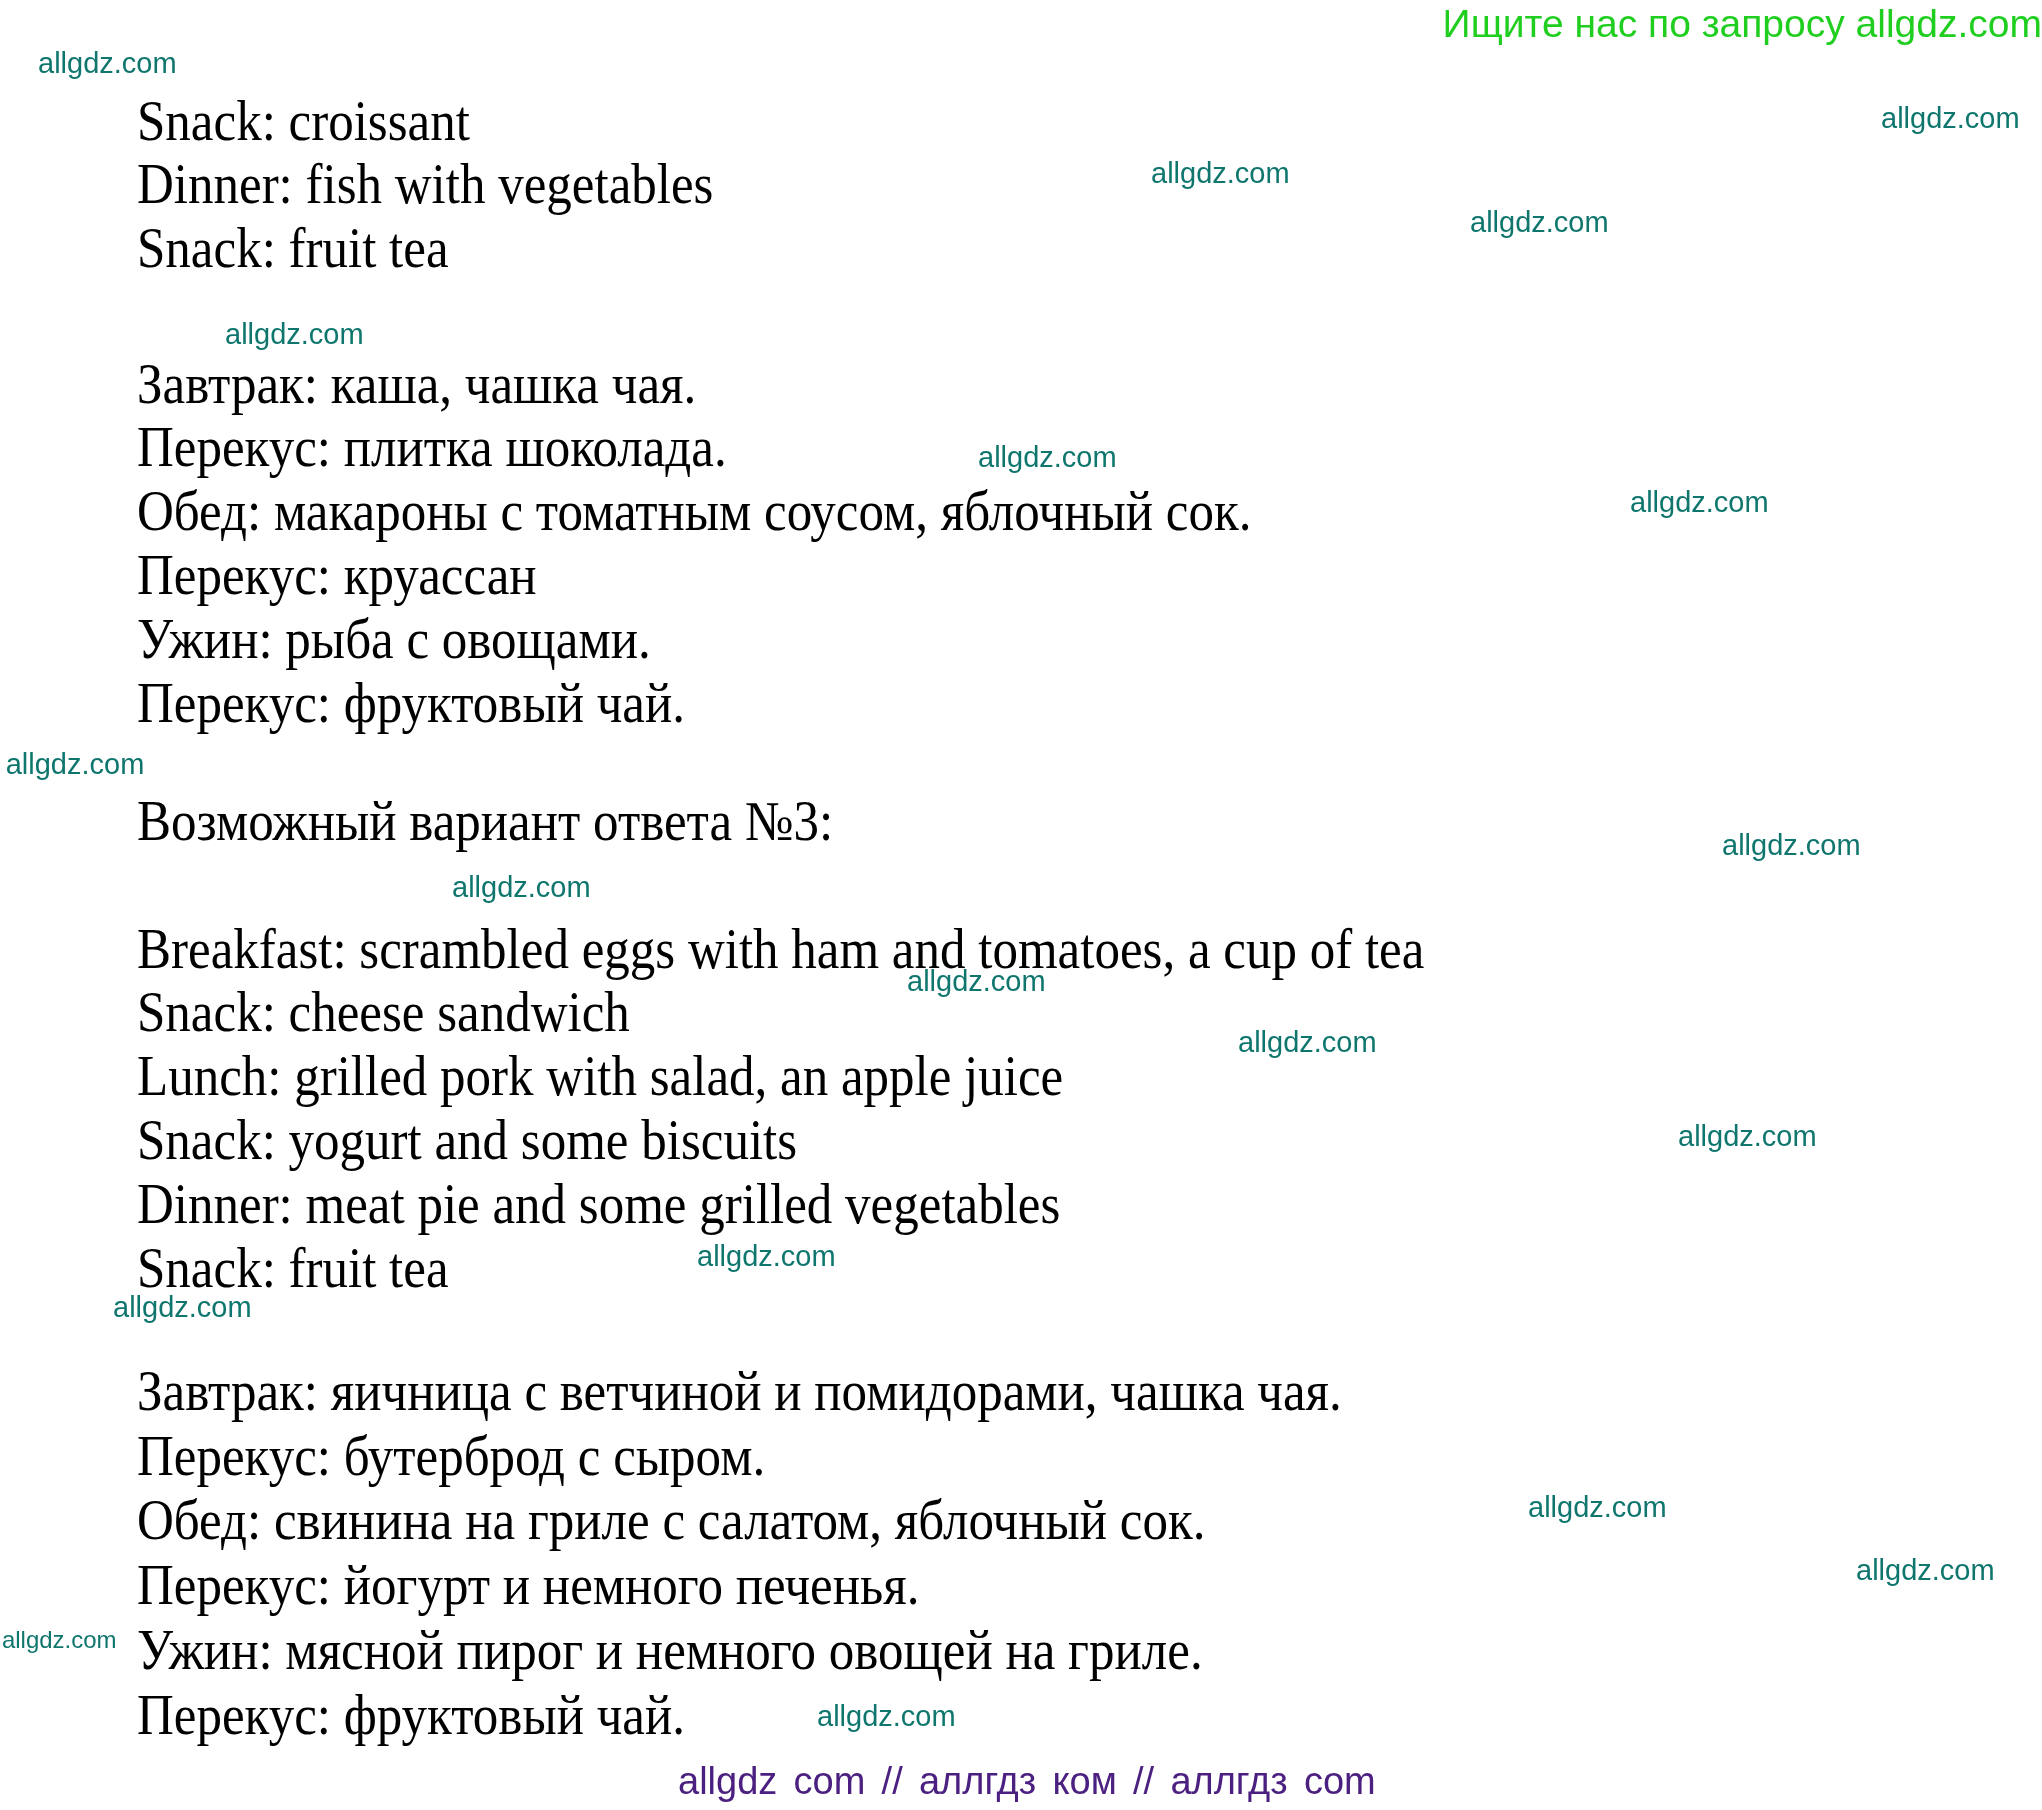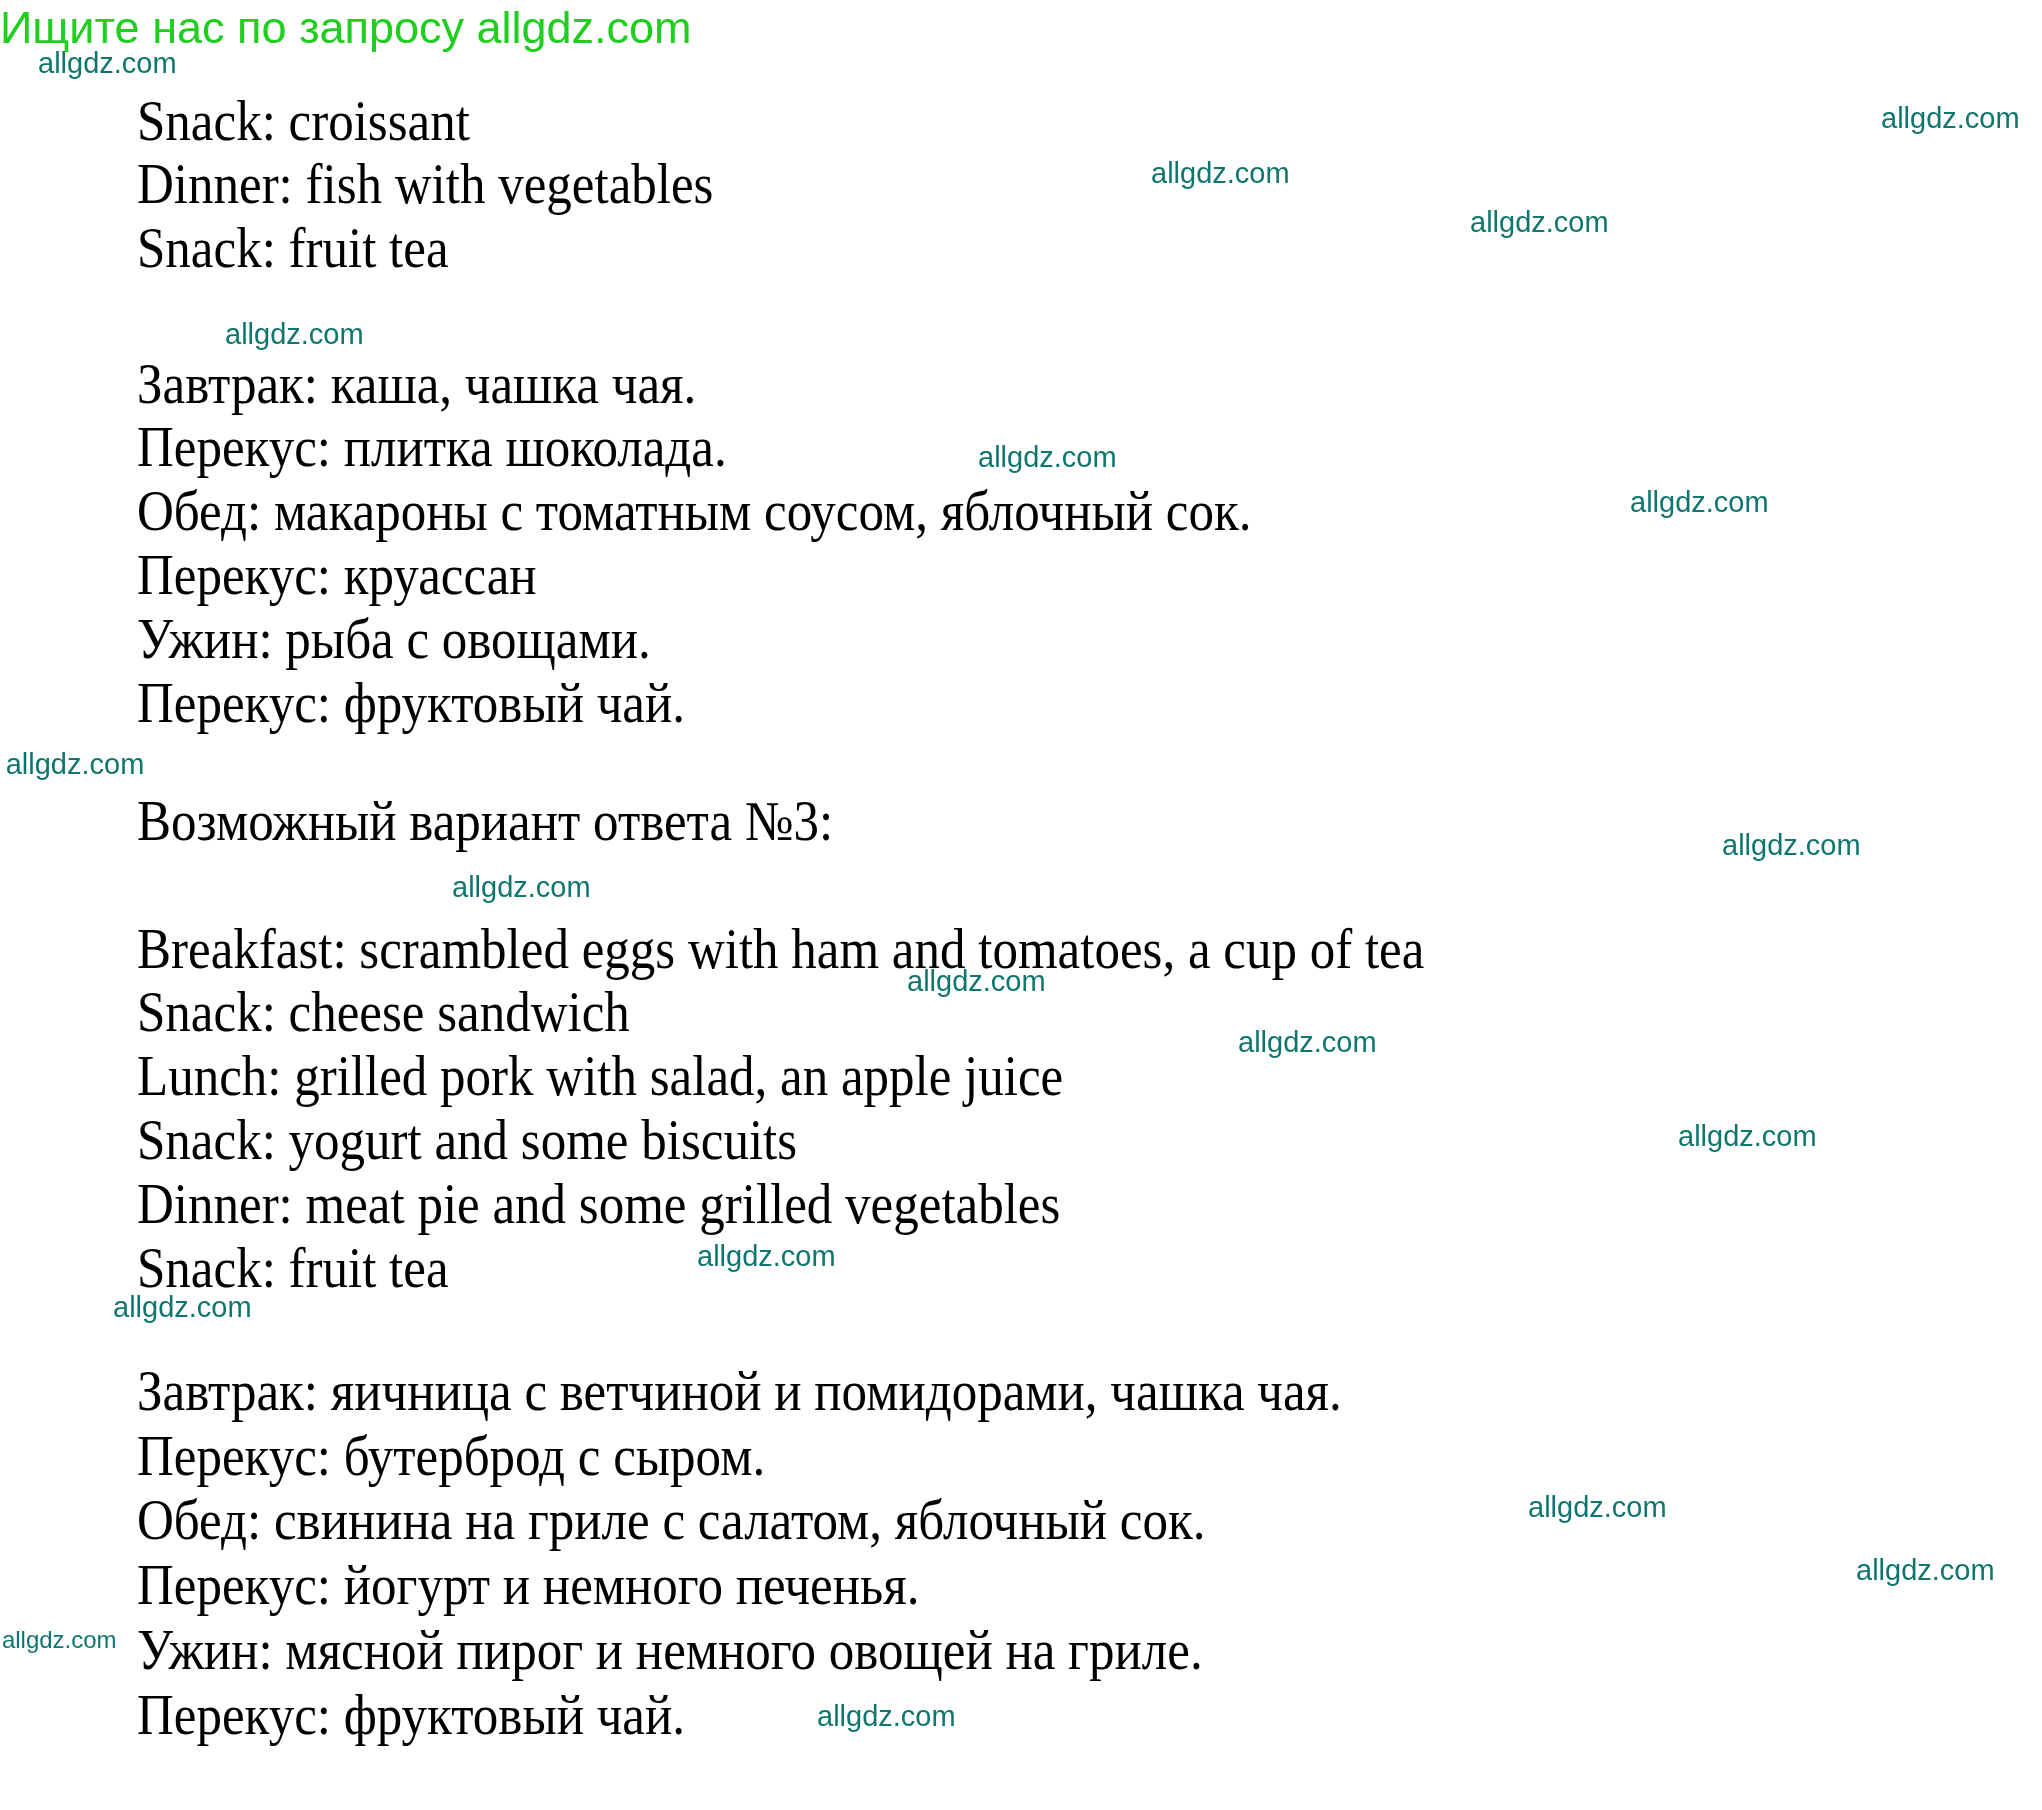--- a/index.html
+++ b/index.html
@@ -16,8 +16,8 @@
     top: 1.9px;
     left: 0;
     width: 100%;
-    text-align: left;
-    font-size: 45px;
+    text-align: right;
+    font-size: 39px;
     font-weight: 500;
     color: #1fce1f;
     white-space: nowrap;

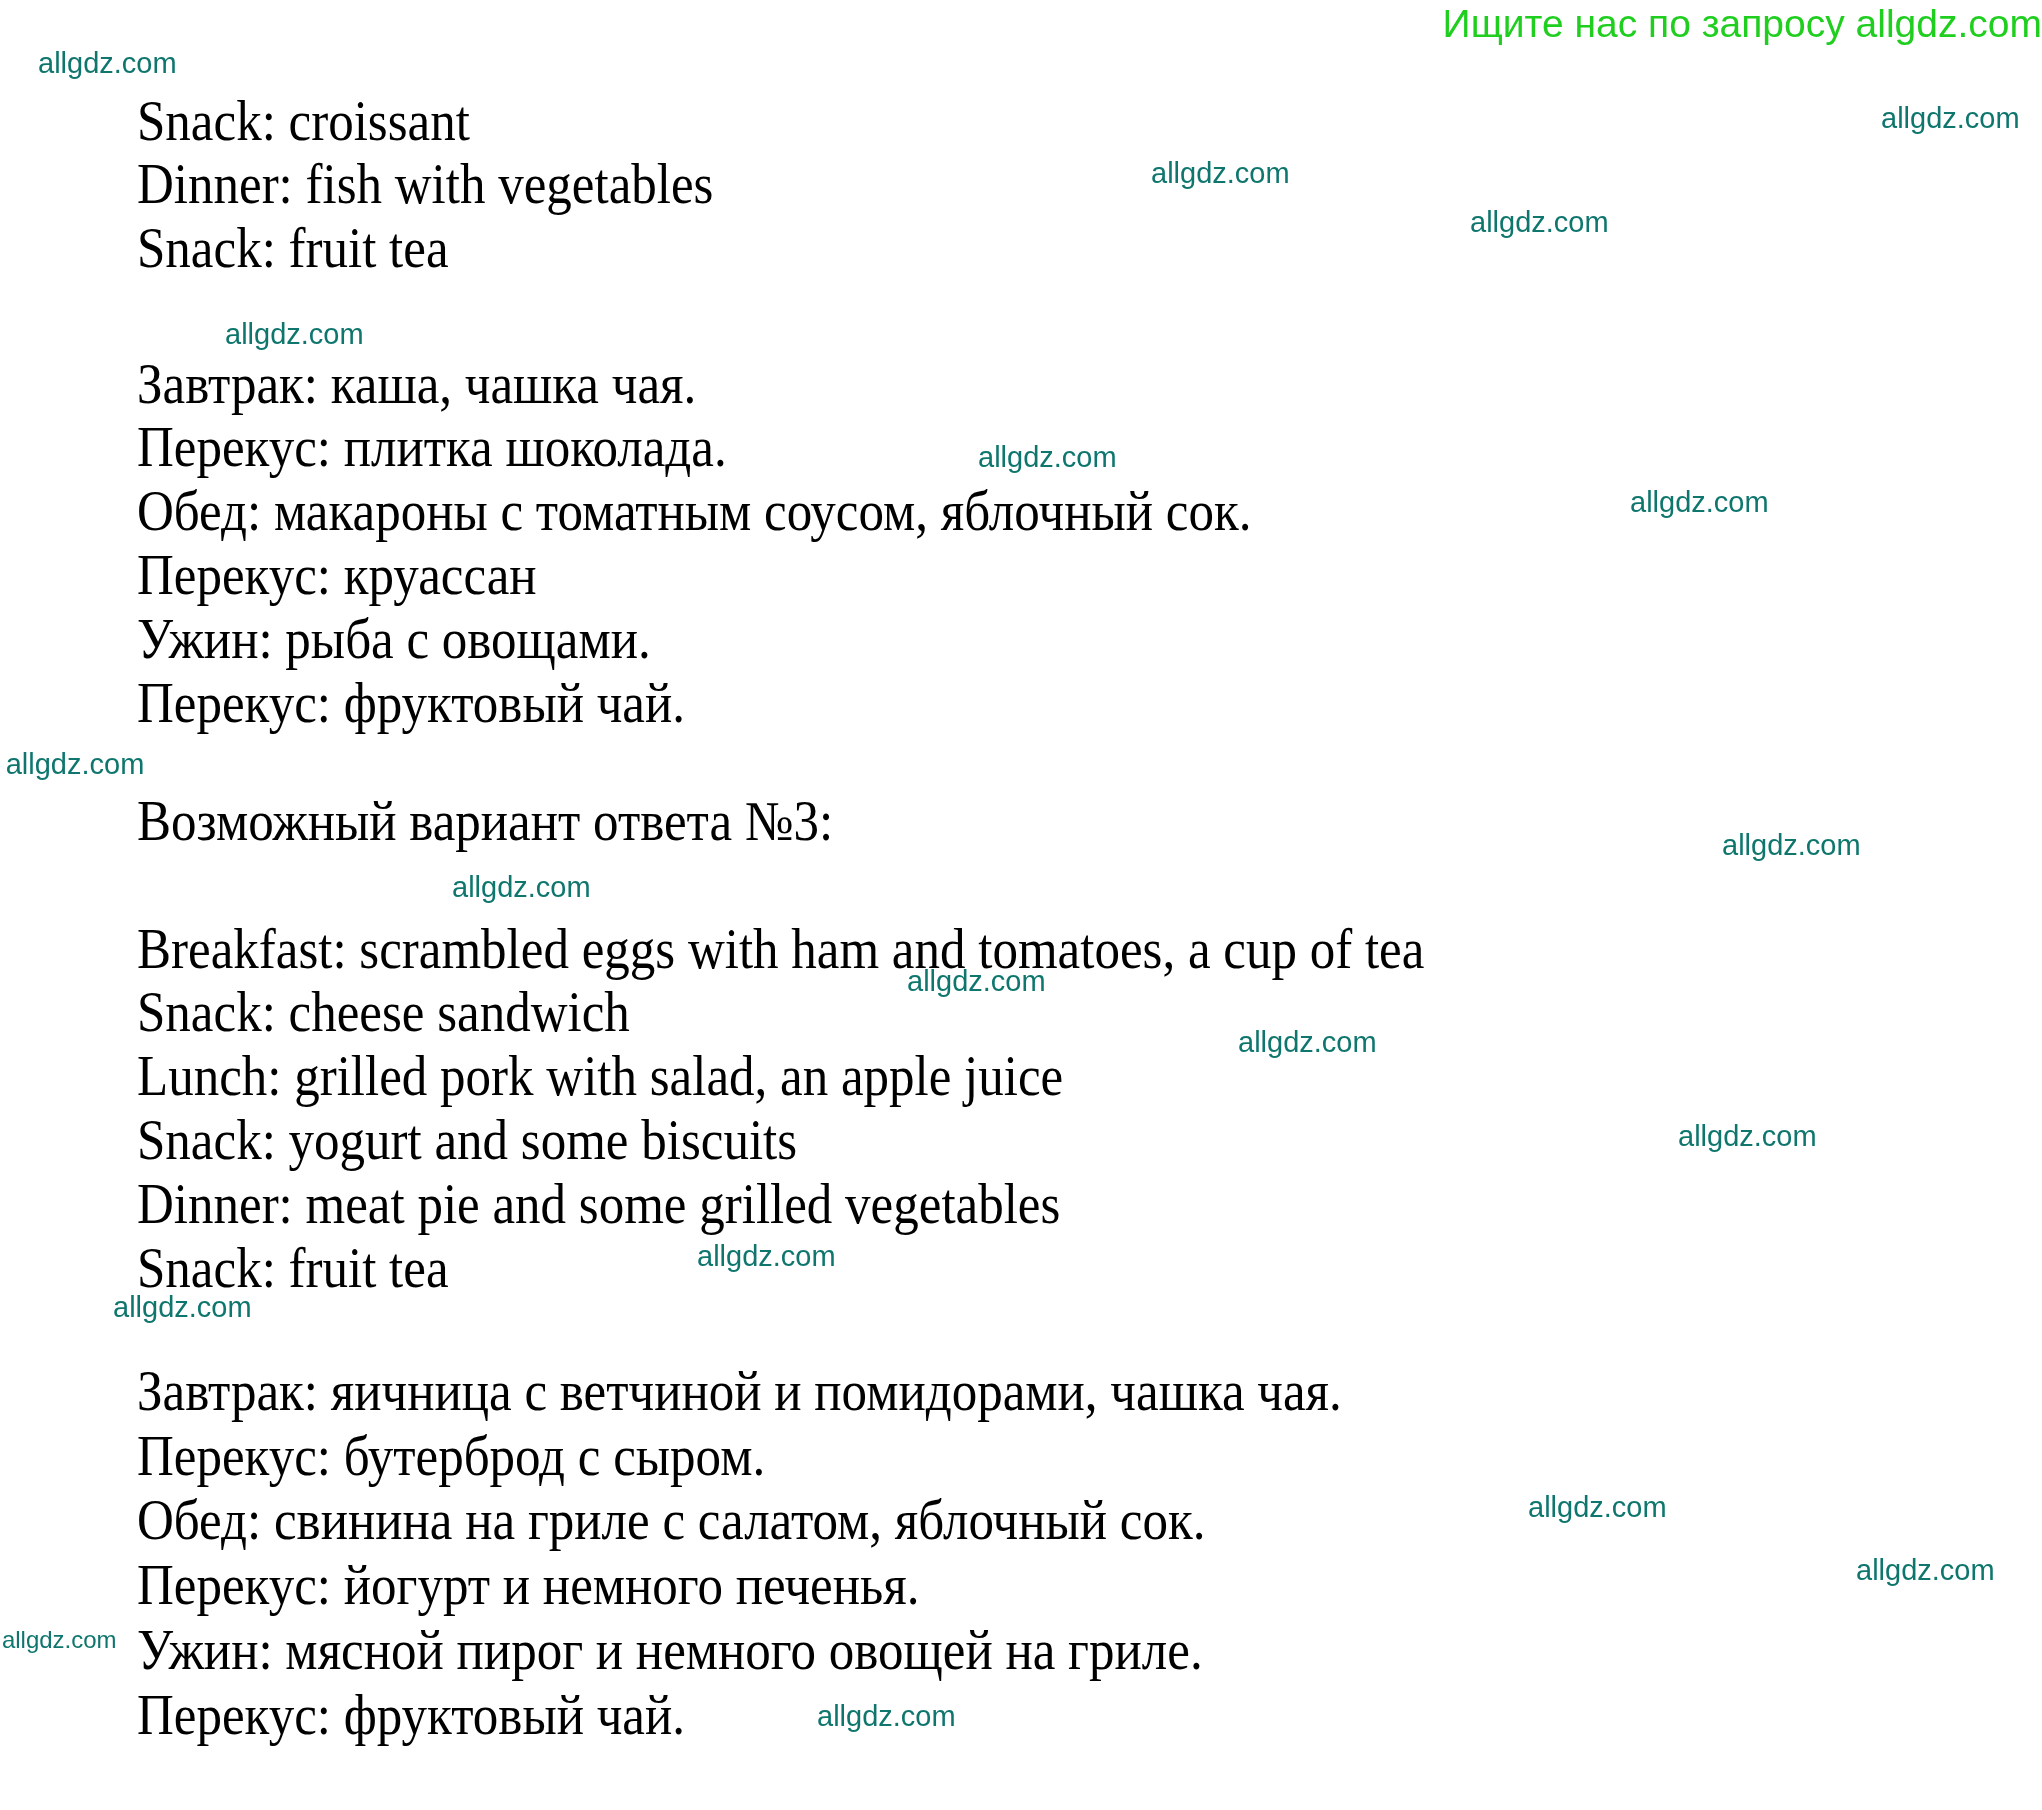--- a/index.html
+++ b/index.html
@@ -116,6 +116,7 @@
     <div>Перекус: фруктовый чай.</div>
   </div>
 
+  <div class="footer-line">allgdz com // аллгдз ком // аллгдз com</div>
 
 </div>
 

